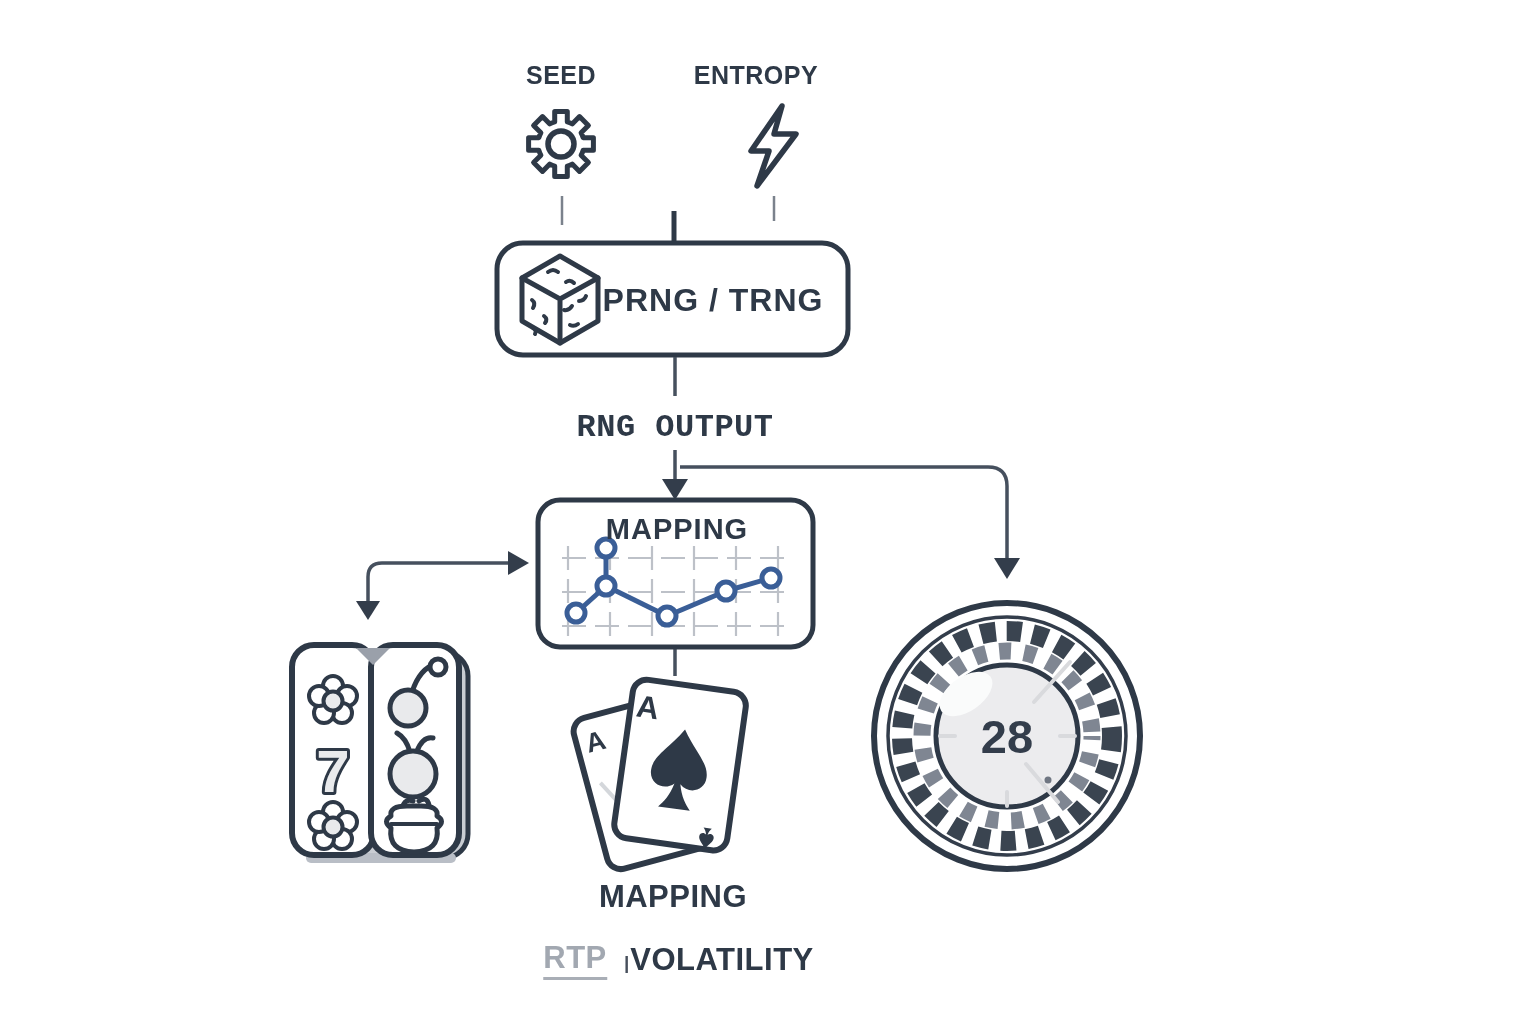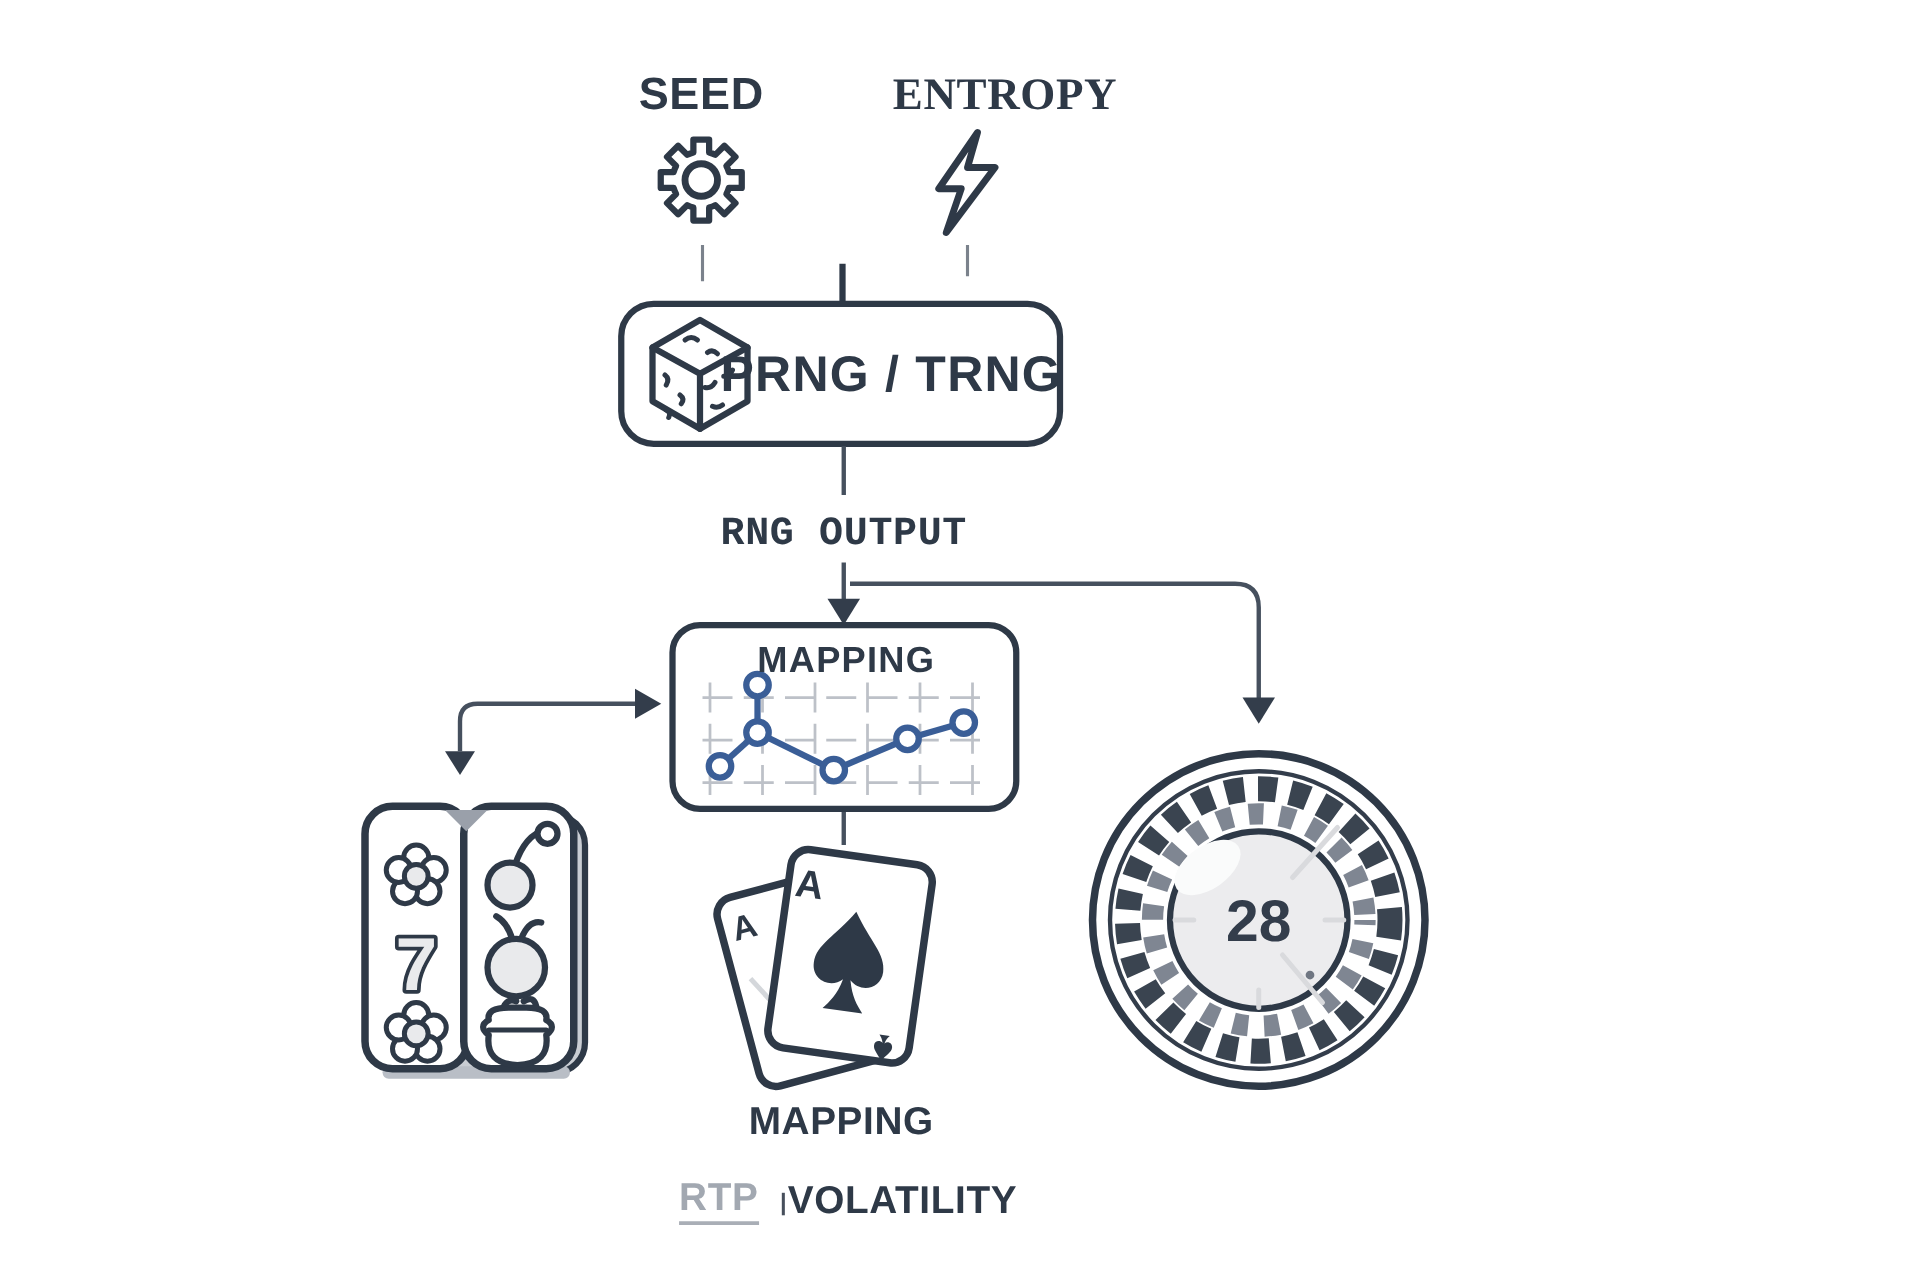--- a/index.html
+++ b/index.html
@@ -12,7 +12,7 @@
     position:absolute;transform:translate(-50%,-50%);
     font-weight:bold;letter-spacing:.5px;white-space:nowrap;color:#2e3947;
   }
-  .lbl-top{font-size:36px;}
+  .lbl-top{font-size:25px;}
   .lbl-node{font-size:40px;letter-spacing:1px;}
   .lbl-map{font-size:29px;letter-spacing:1px;}
   .lbl-rng{font-size:32px;font-family:Liberation Mono, monospace;}

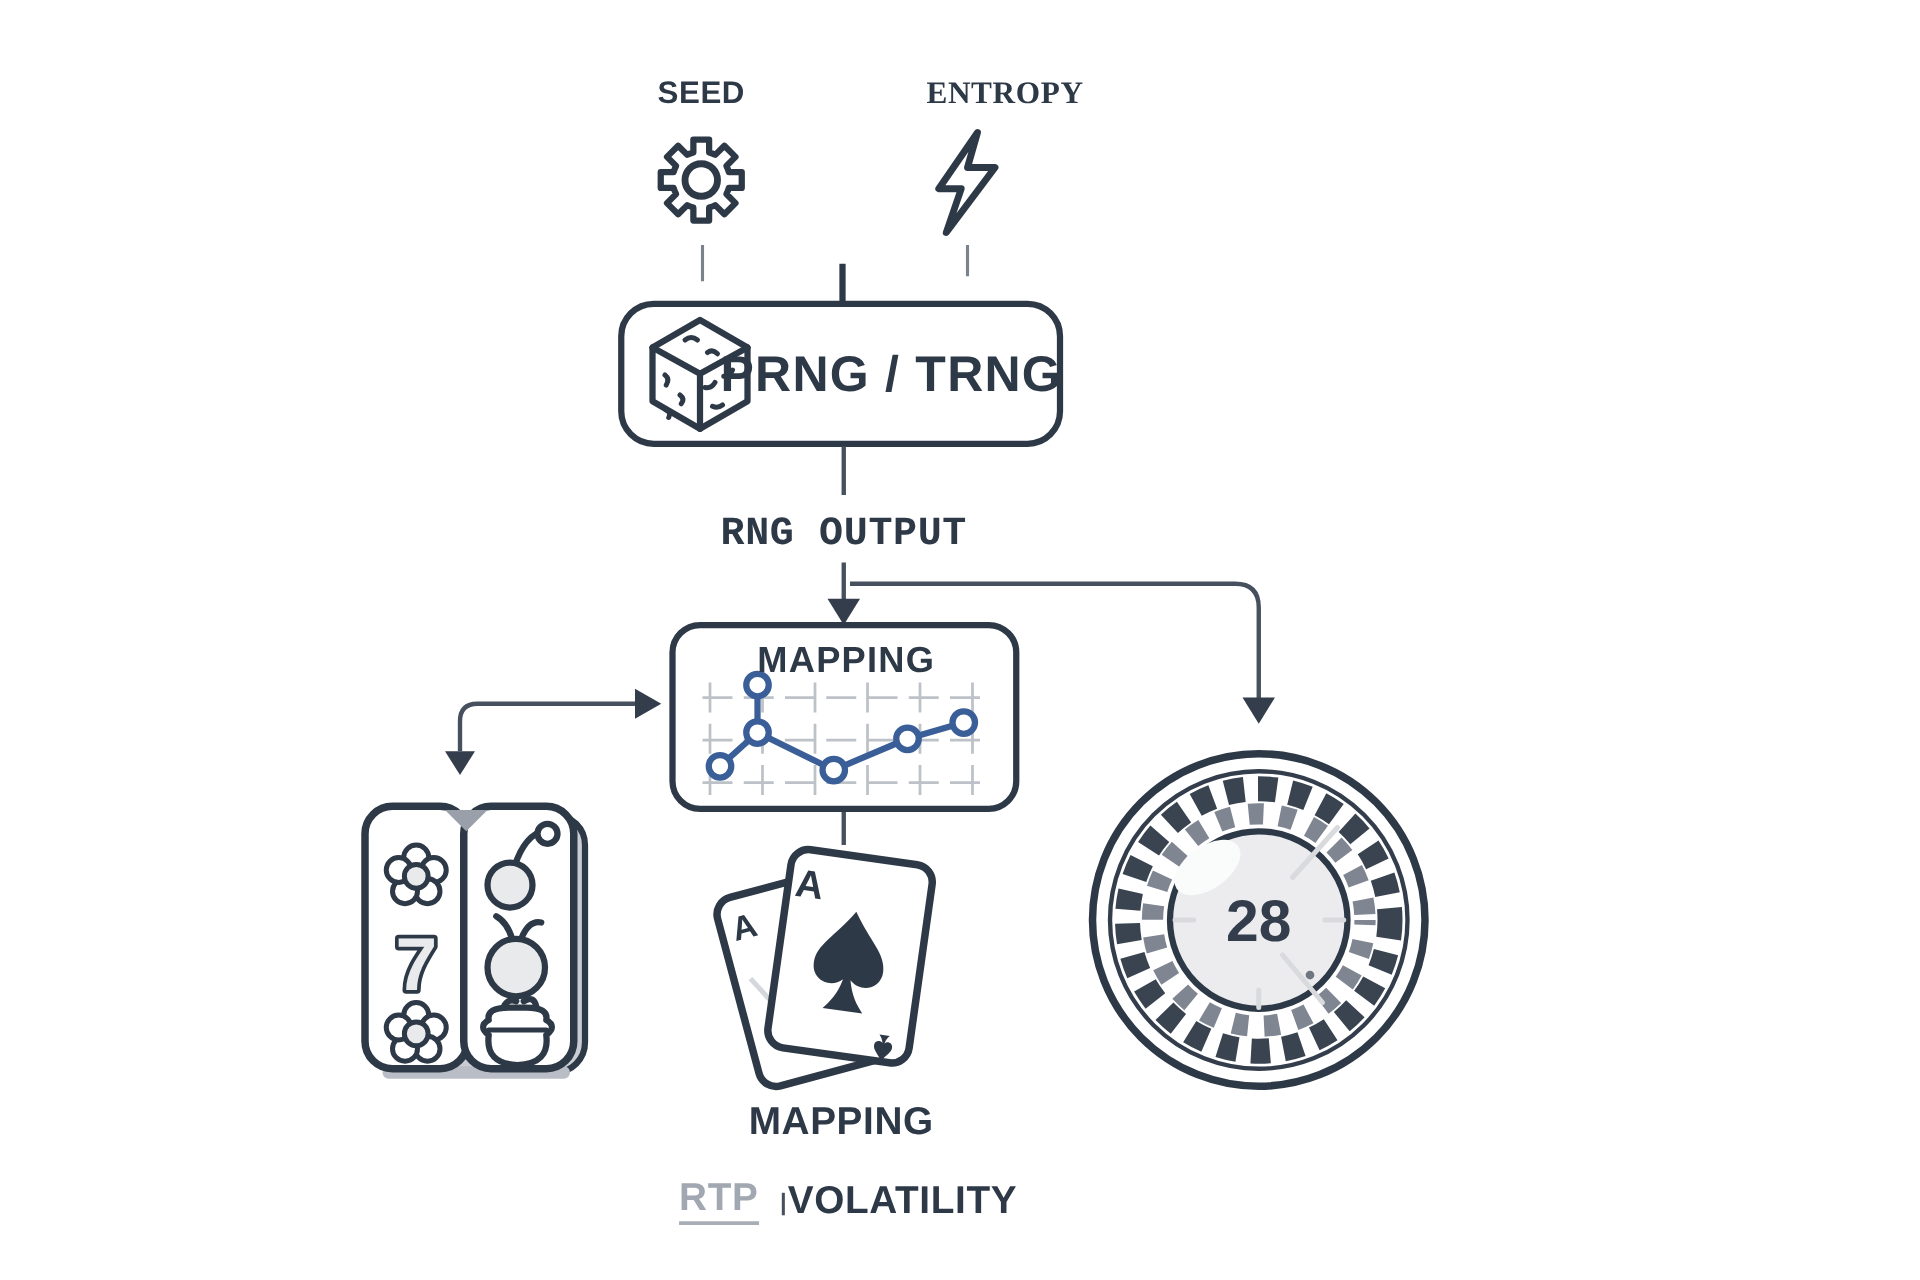--- a/index.html
+++ b/index.html
@@ -179,7 +179,7 @@
   </svg>
 
   <div class="lbl lbl-top" style="left:561px;top:75px;">SEED</div>
-  <div class="lbl lbl-top" style="left:804px;top:75px;font-family:Liberation Serif, serif;">ENTROPY</div>
+  <div class="lbl lbl-top" style="left:756px;top:75px;">ENTROPY</div>
   <div class="lbl lbl-node" style="left:713px;top:300px;">PRNG / TRNG</div>
   <div class="lbl lbl-rng" style="left:675px;top:427px;">RNG OUTPUT</div>
   <div class="lbl lbl-map" style="left:677px;top:529px;">MAPPING</div>

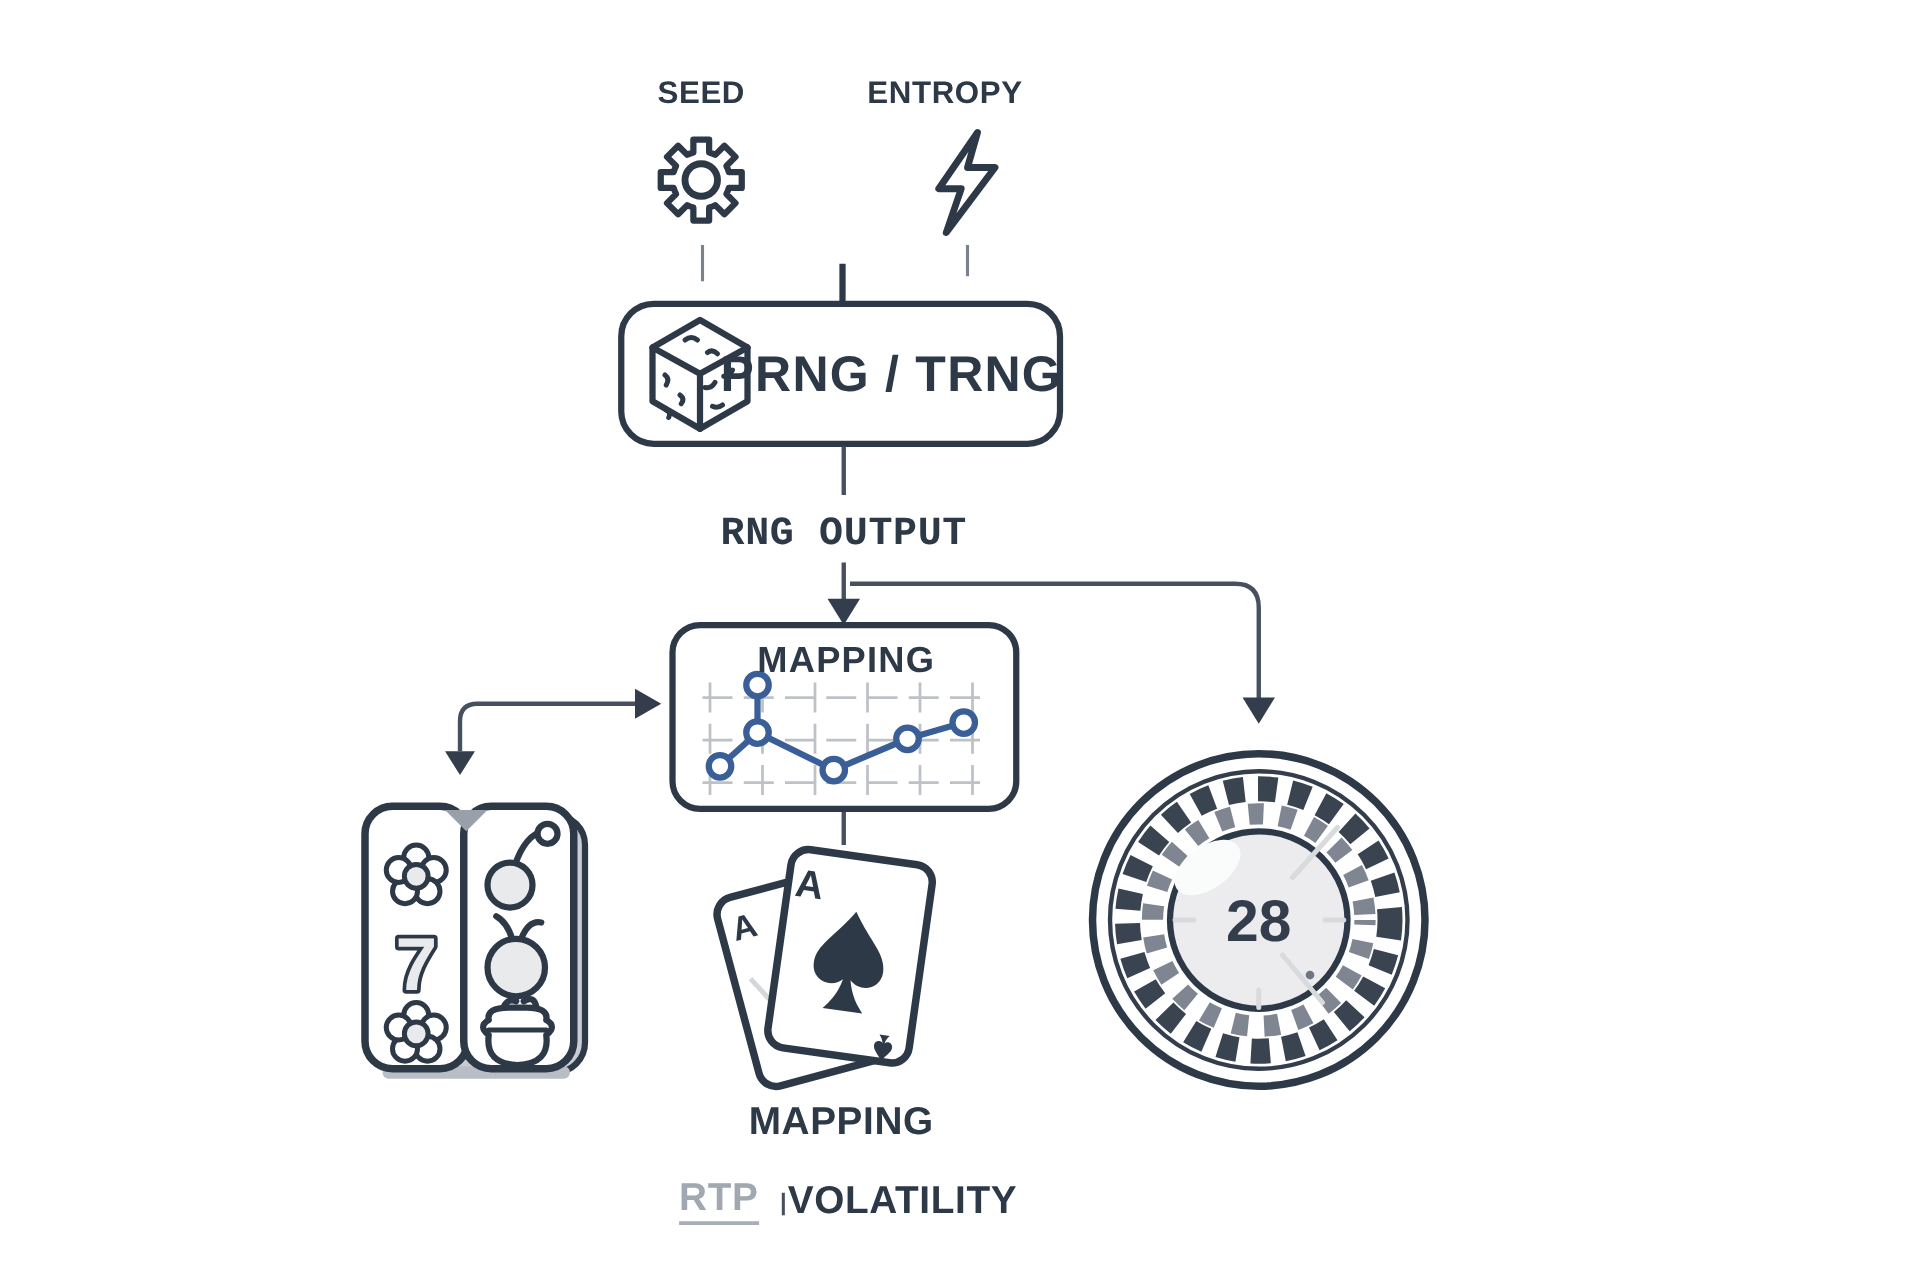--- a/index.html
+++ b/index.html
@@ -13,7 +13,7 @@
     font-weight:bold;letter-spacing:.5px;white-space:nowrap;color:#2e3947;
   }
   .lbl-top{font-size:25px;}
-  .lbl-node{font-size:40px;letter-spacing:1px;}
+  .lbl-node{font-size:32px;letter-spacing:1px;}
   .lbl-map{font-size:29px;letter-spacing:1px;}
   .lbl-rng{font-size:32px;font-family:Liberation Mono, monospace;}
   .lbl-out{font-size:31px;}

